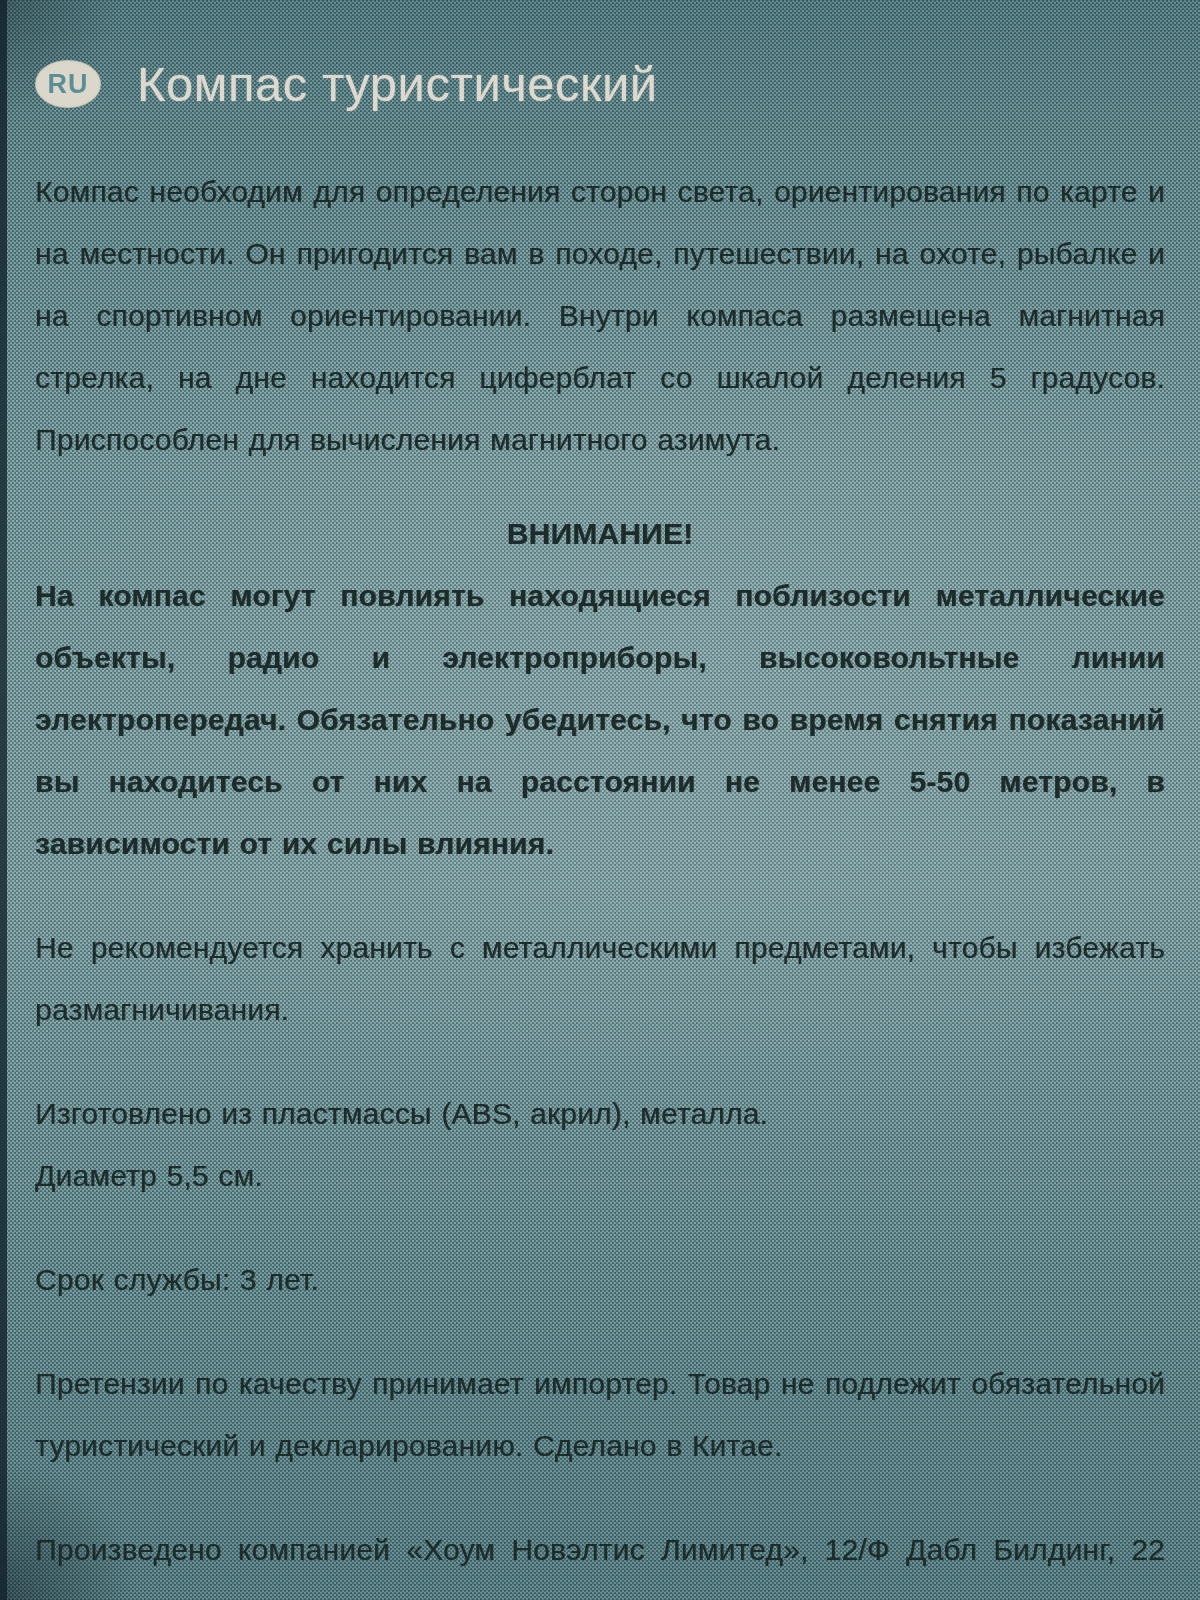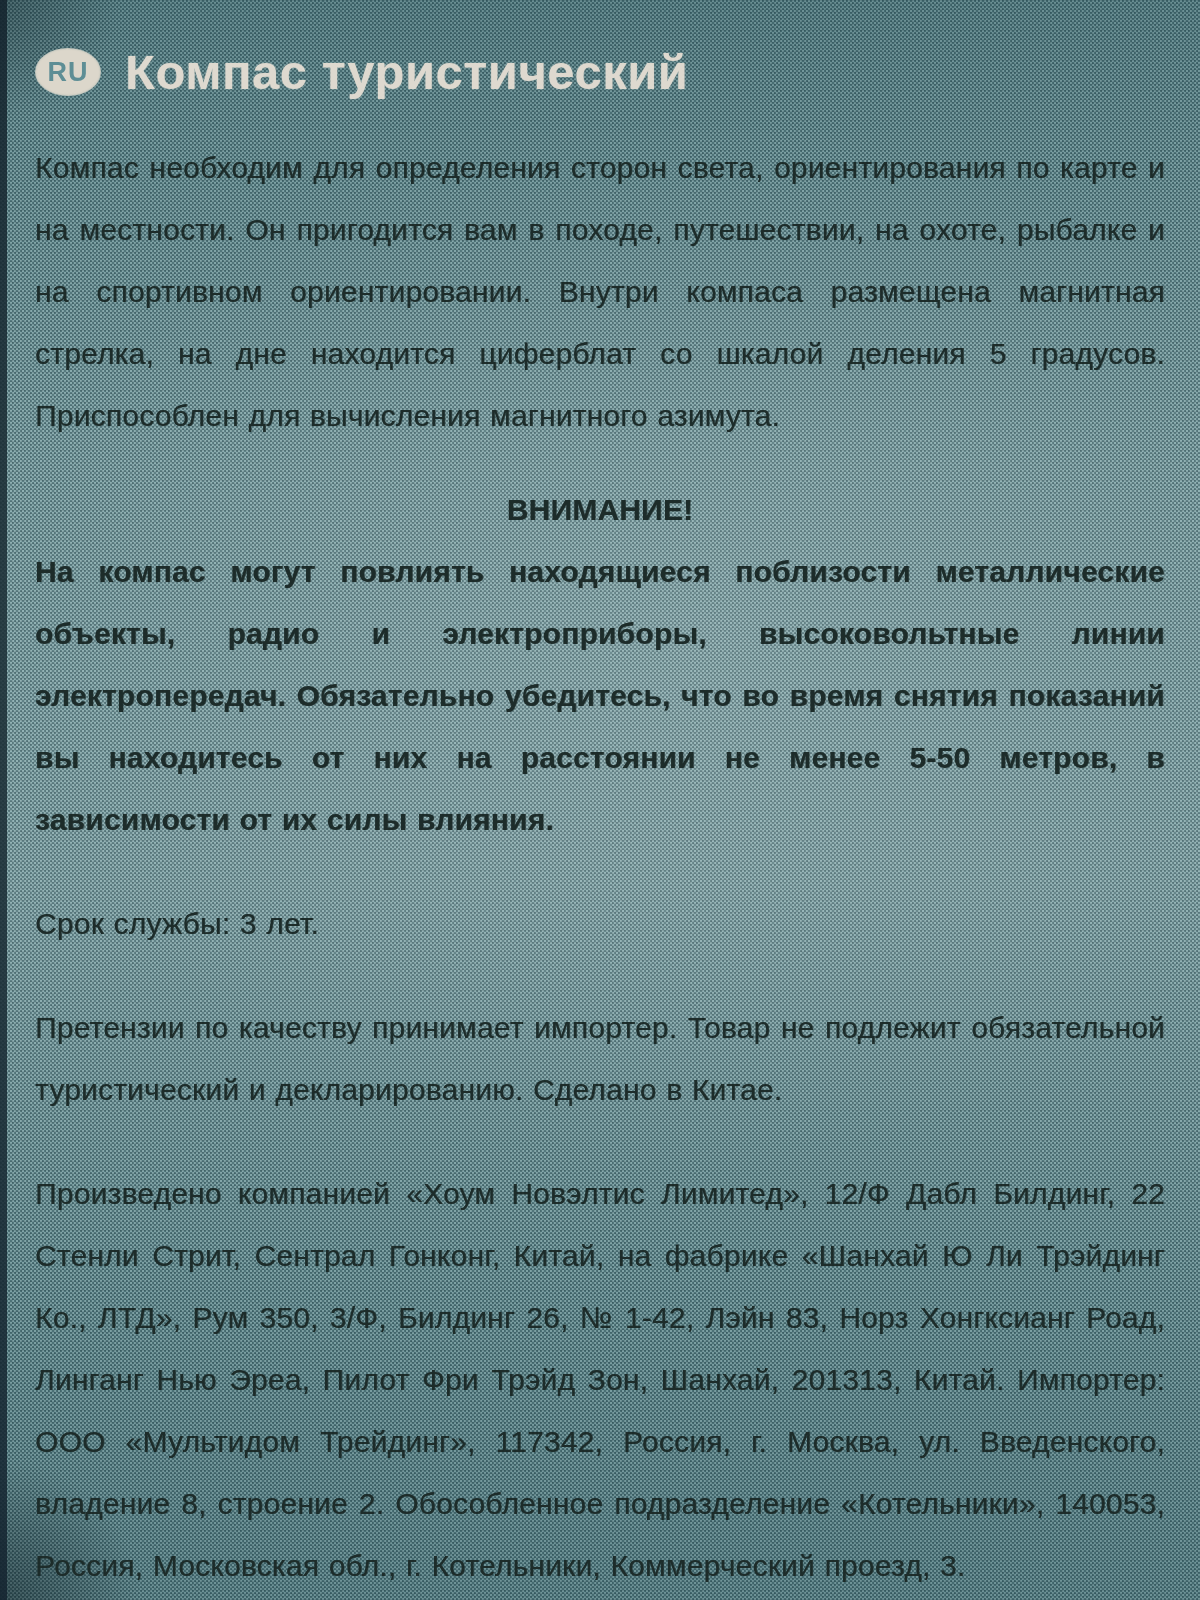--- a/index.html
+++ b/index.html
@@ -65,10 +65,10 @@
     box-shadow: 0 0 2px rgba(90,130,135,0.6) inset;
   }
   h1.page-title {
-    margin: 4px;
+    margin: 16px;
     font-size: 49px;
     line-height: 56px;
-    font-weight: bold;
+    font-weight: normal;
     letter-spacing: 0.5px;
     color: #ded9cf;
     text-shadow: 0 0 2px rgba(222,217,207,0.45);

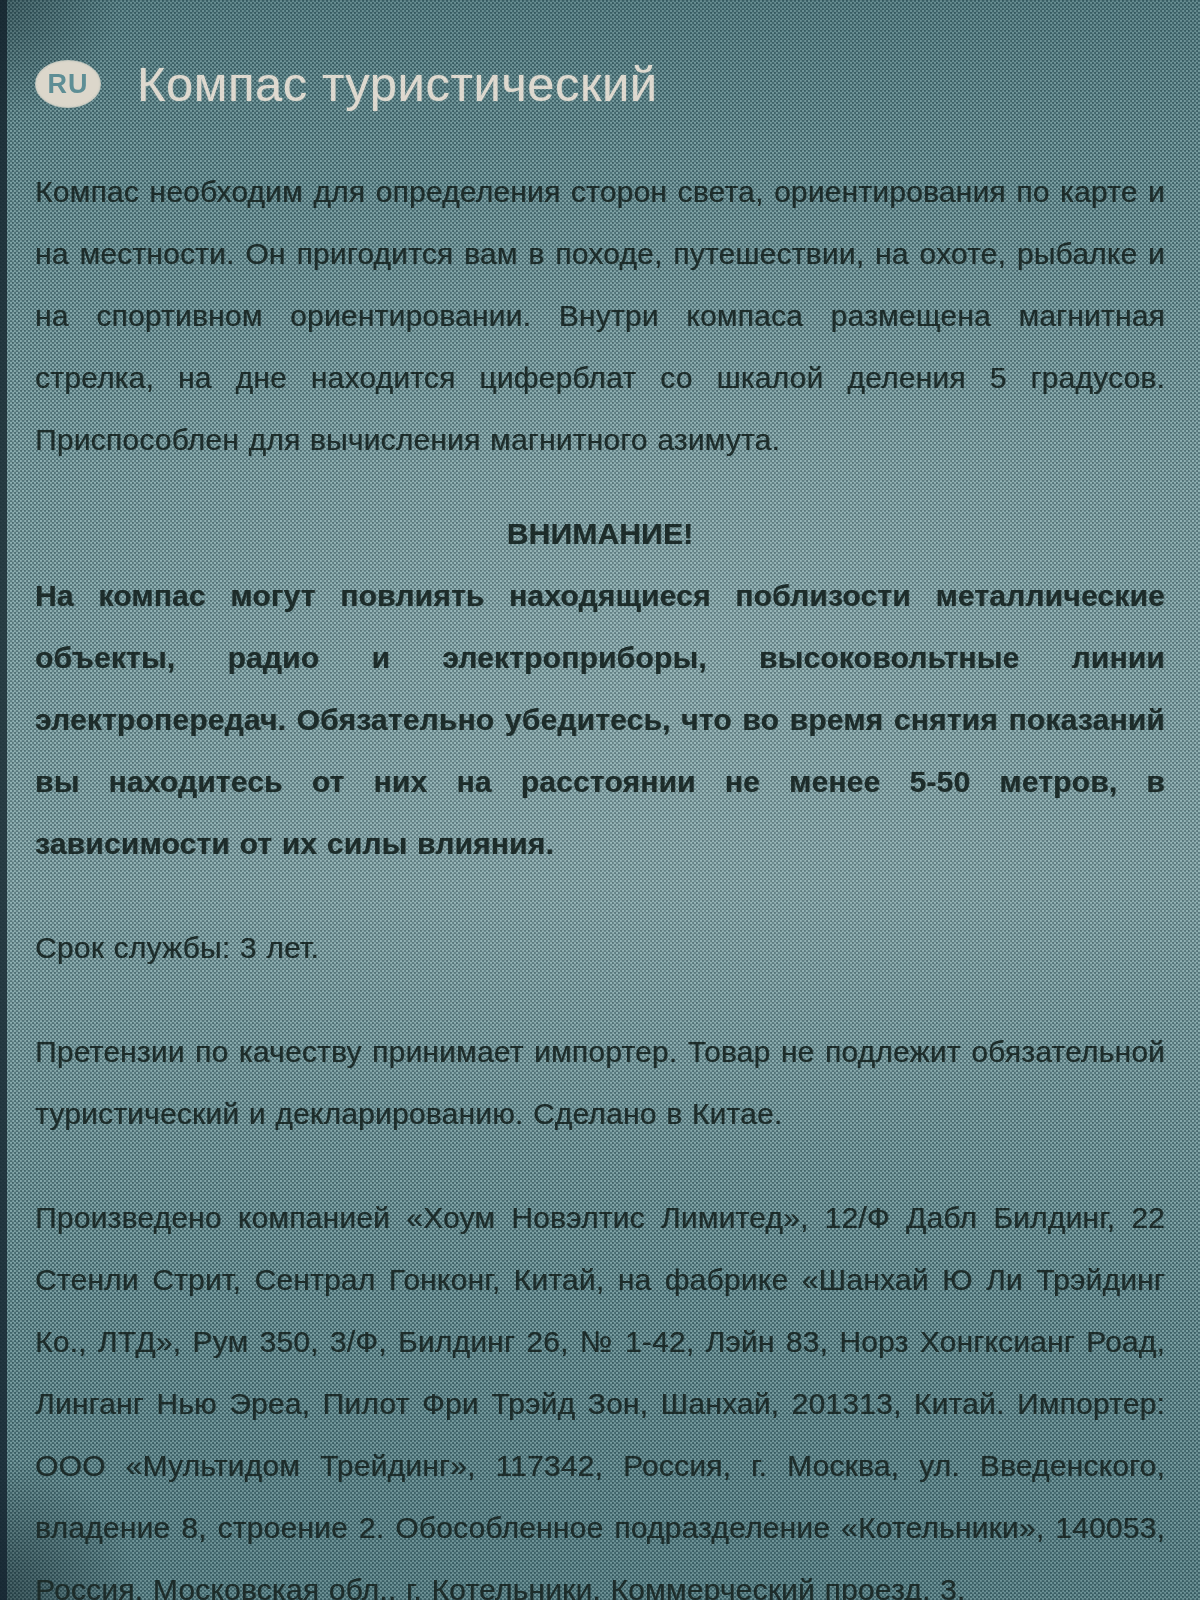--- a/index.html
+++ b/index.html
@@ -115,6 +115,7 @@
 
     <p class="para tight">На компас могут повлиять находящиеся поблизости металлические объекты, радио и электроприборы, высоковольтные линии электропередач. Обязательно убедитесь, что во время снятия показаний вы находитесь от них на расстоянии не менее 5-50 метров, в зависимости от их силы влияния.</p>
 
+    <p class="para">Не рекомендуется хранить с металлическими предметами, чтобы избежать размагничивания.</p>
 
 
     <p class="para">Срок службы: 3 лет.</p>

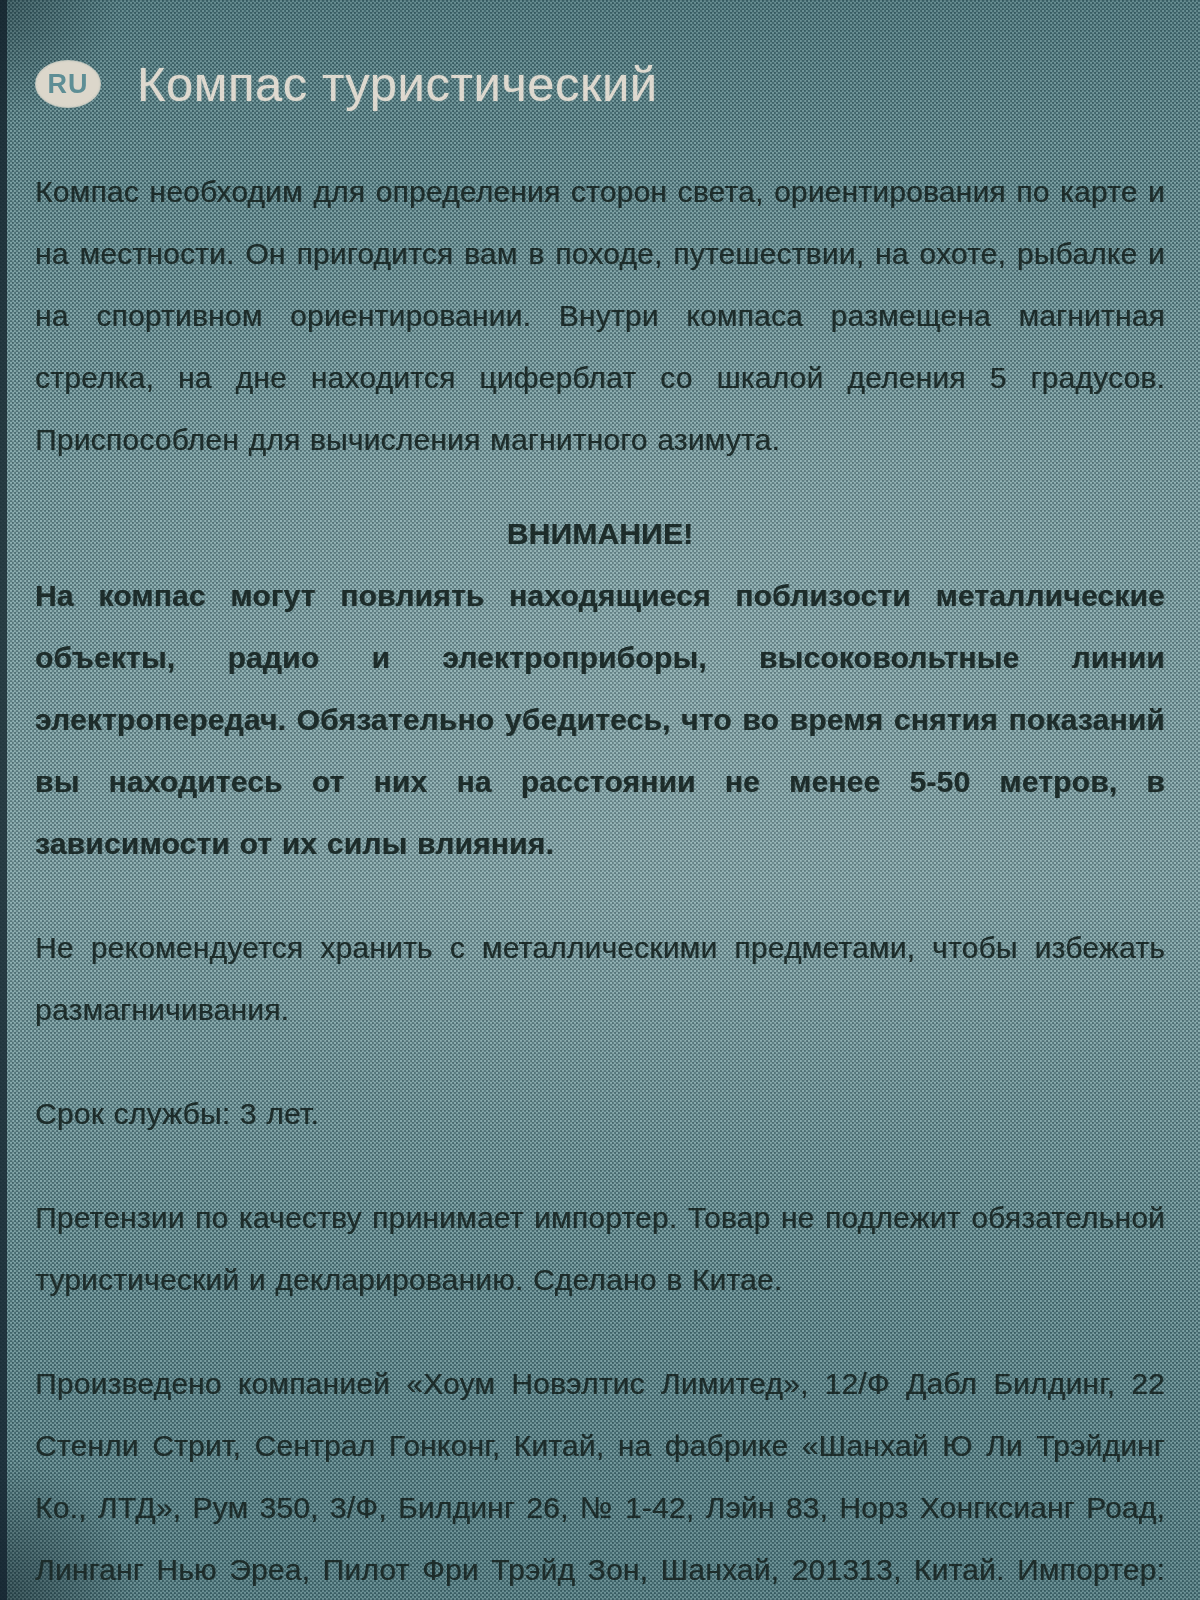--- a/index.html
+++ b/index.html
@@ -117,6 +117,10 @@
 
     <p class="para">Не рекомендуется хранить с металлическими предметами, чтобы избежать размагничивания.</p>
 
+    <p class="para">
+      <span class="line">Изготовлено из пластмассы (ABS, акрил), металла.</span>
+      <span class="line">Диаметр 5,5 см.</span>
+    </p>
 
     <p class="para">Срок службы: 3 лет.</p>
 

